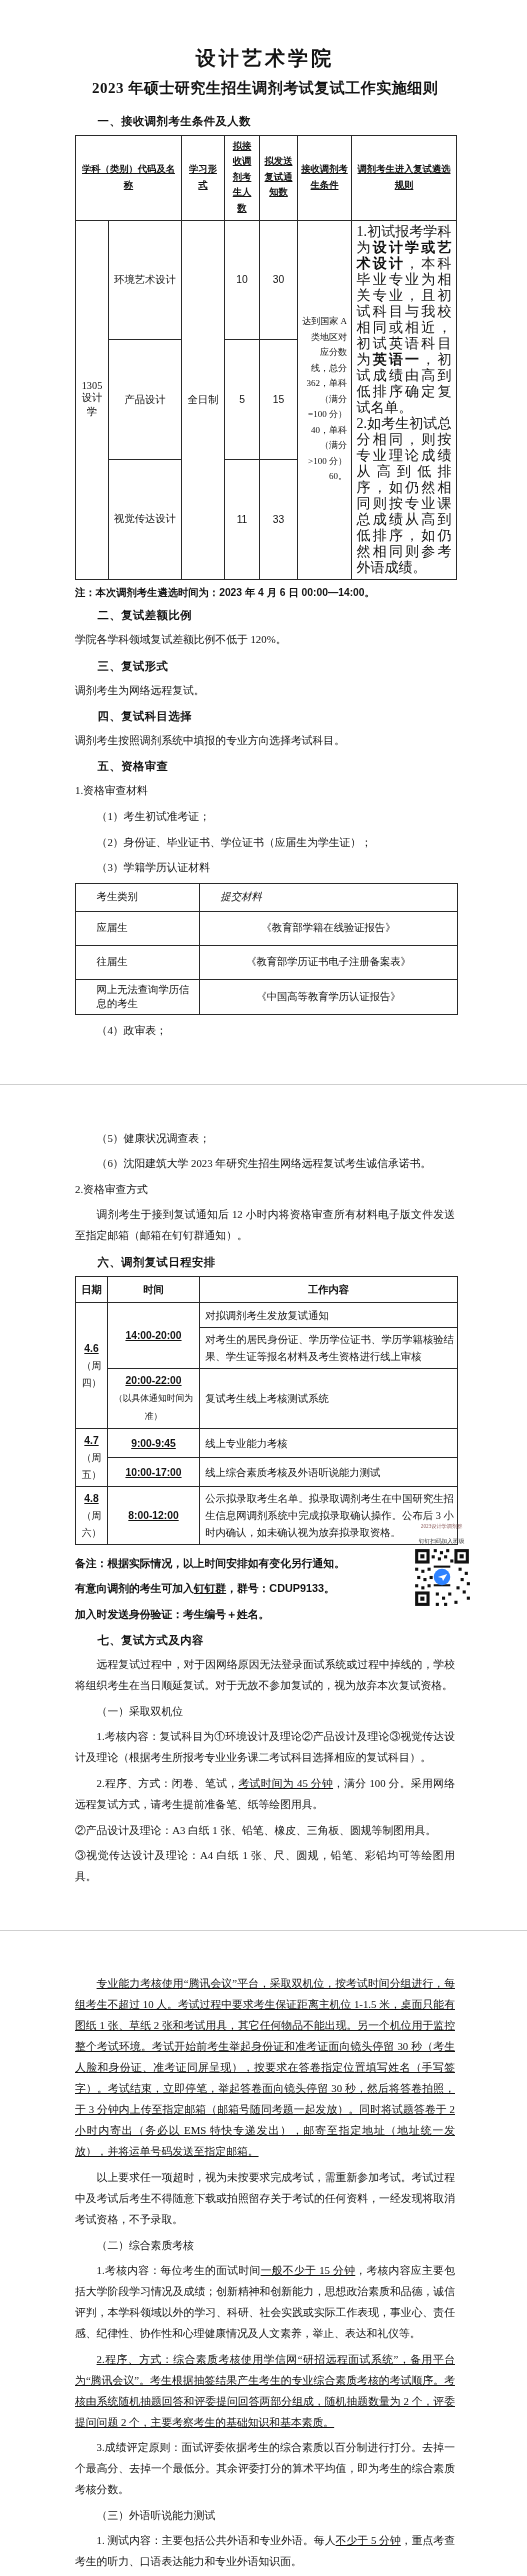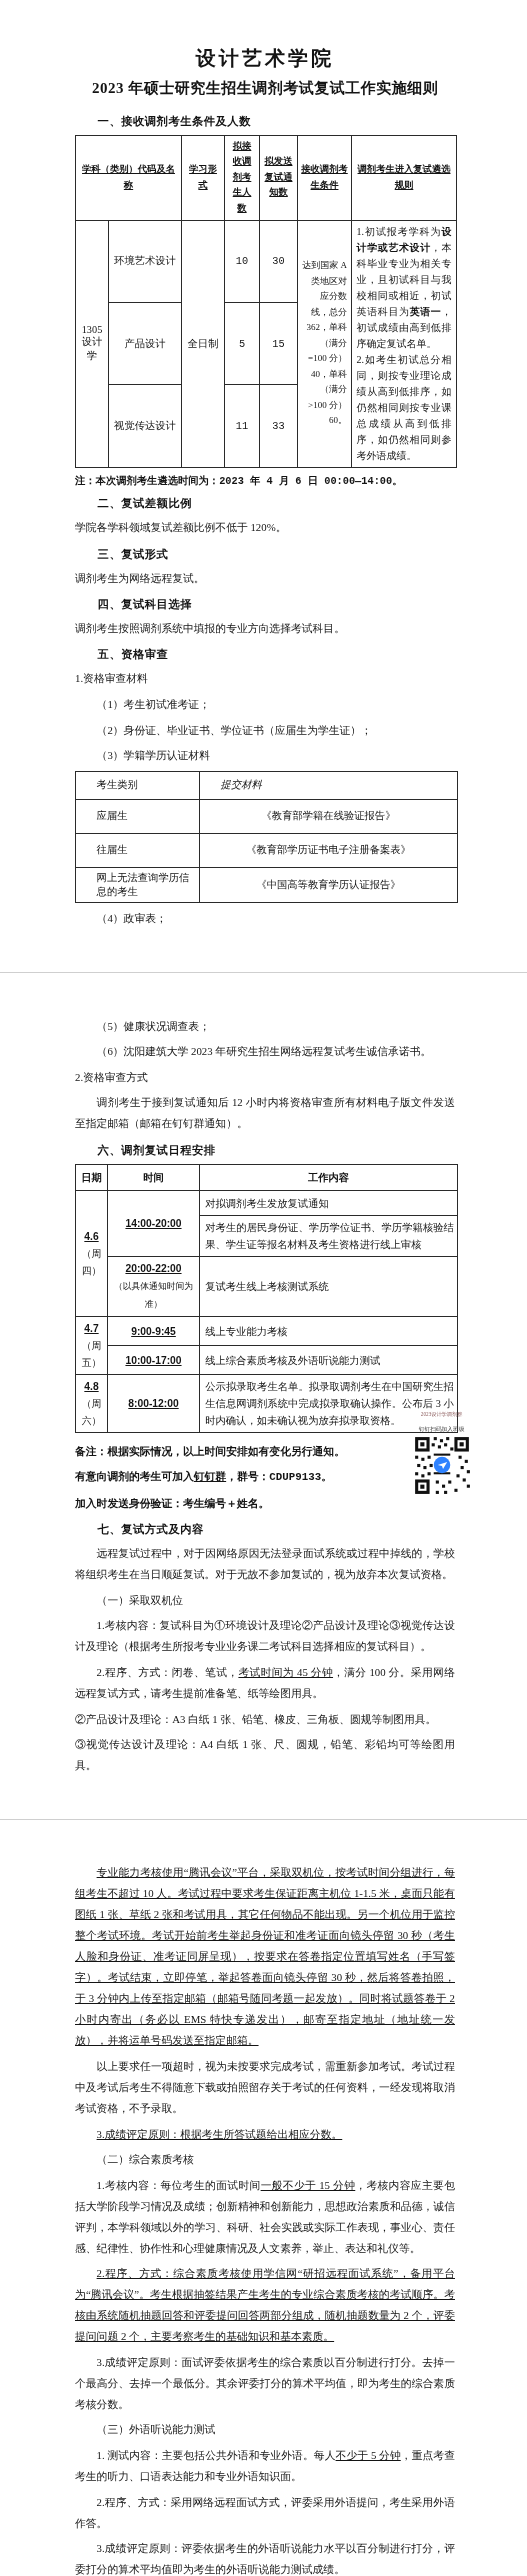--- a/index.html
+++ b/index.html
@@ -24,7 +24,7 @@
   .tb1 th{font-weight:bold;text-align:center;height:45px;line-height:15.5px;text-decoration:underline;}
   .tb1 td{text-align:center;font-size:10.3px;height:52px;}
   .tb1 td.small{font-size:9px;text-align:right;line-height:15.5px;padding:3.1px 4.1px;}
-  .tb1 td.rule{font-size:10px;text-align:left;line-height:16px;padding:3.1px 4.6px;text-align:justify;}
+  .tb1 td.rule{font-size:14px;text-align:left;line-height:16px;padding:3.1px 4.6px;text-align:justify;}
   .tb2{font-size:10.3px;margin:3.1px 0 5.2px 0;}
   .tb2 th{font-weight:normal;height:20.6px;text-align:left;padding-left:20.6px;}
   .tb2 th.c{text-align:left;font-style:italic;}

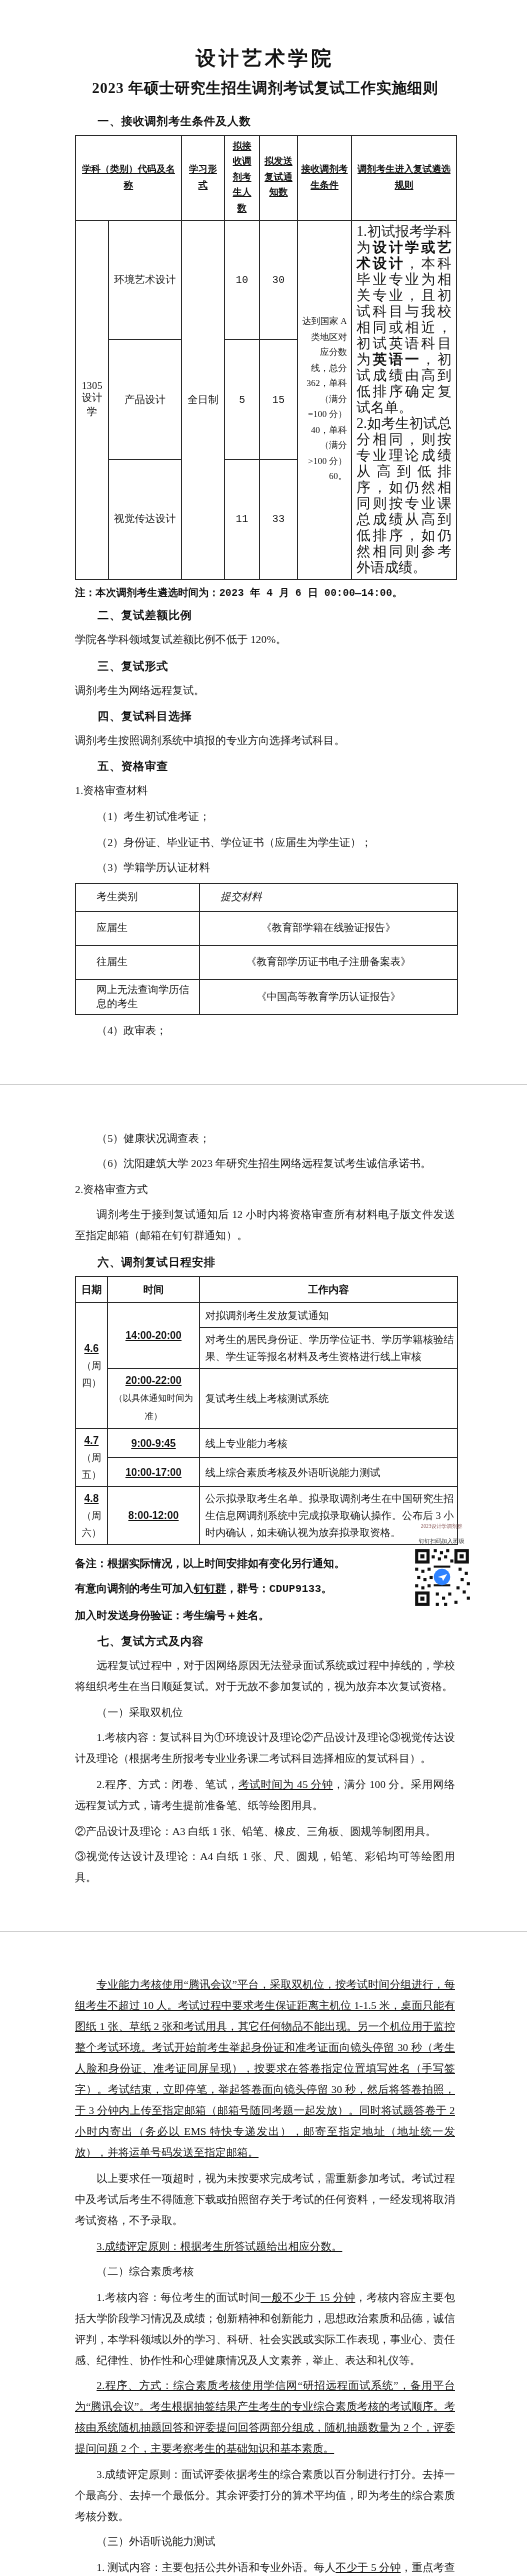--- a/index.html
+++ b/index.html
@@ -14,7 +14,7 @@
   .ind{text-indent:2em;}
   .u{text-decoration:underline;}
   .b{font-weight:bold;}
-  .num{font-family:Liberation Mono, monospace;}
+  .num{font-family:Liberation Sans, sans-serif;}
   .note{font-size:10.3px;font-weight:bold;margin:6.2px 0;}
   .pbreak{height:77px;display:flex;align-items:center;margin:0 -73px 0 -75px;}
   .pbreak .pline{width:100%;border-top:1px solid #cfcfcf;}

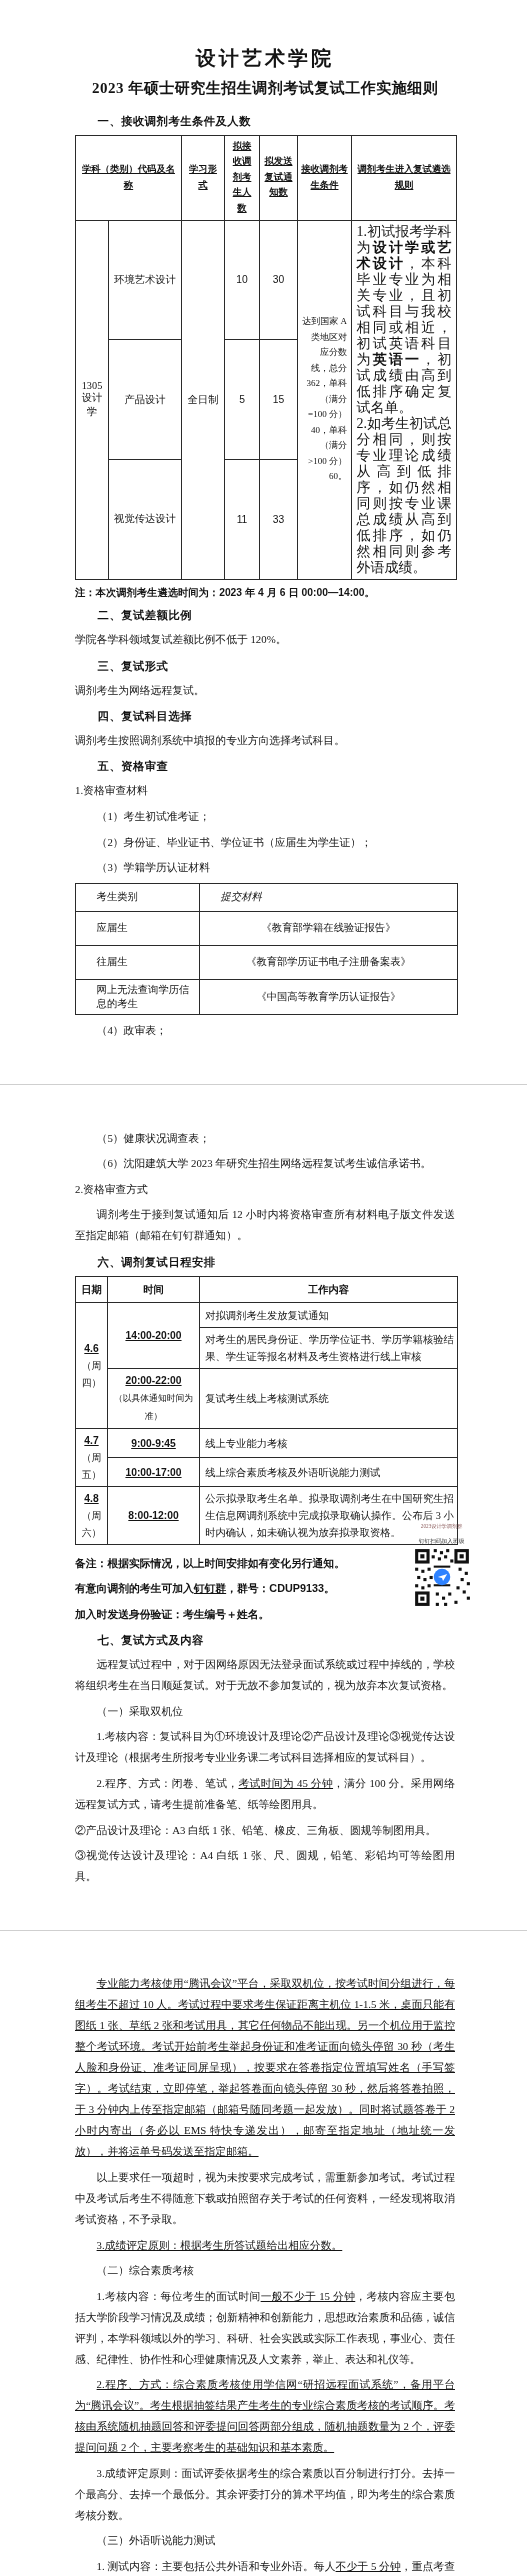--- a/index.html
+++ b/index.html
@@ -264,7 +264,6 @@
 
   <p class="t ind u">专业能力考核使用“腾讯会议”平台，采取双机位，按考试时间分组进行，每组考生不超过 10 人。考试过程中要求考生保证距离主机位 1-1.5 米，桌面只能有图纸 1 张、草纸 2 张和考试用具，其它任何物品不能出现。另一个机位用于监控整个考试环境。考试开始前考生举起身份证和准考证面向镜头停留 30 秒（考生人脸和身份证、准考证同屏呈现），按要求在答卷指定位置填写姓名（手写签字）。考试结束，立即停笔，举起答卷面向镜头停留 30 秒，然后将答卷拍照，于 3 分钟内上传至指定邮箱（邮箱号随同考题一起发放）。同时将试题答卷于 2 小时内寄出（务必以 EMS 特快专递发出），邮寄至指定地址（地址统一发放），并将运单号码发送至指定邮箱。</p>
   <p class="t ind">以上要求任一项超时，视为未按要求完成考试，需重新参加考试。考试过程中及考试后考生不得随意下载或拍照留存关于考试的任何资料，一经发现将取消考试资格，不予录取。</p>
-  <p class="t ind u">3.成绩评定原则：根据考生所答试题给出相应分数。</p>
   <p class="t sub">（二）综合素质考核</p>
   <p class="t ind"><span>1.考核内容：每位考生的面试时间</span><span class="u">一般不少于 15 分钟</span><span>，考核内容应主要包括大学阶段学习情况及成绩；创新精神和创新能力，思想政治素质和品德，诚信评判，本学科领域以外的学习、科研、社会实践或实际工作表现，事业心、责任感、纪律性、协作性和心理健康情况及人文素养，举止、表达和礼仪等。</span></p>
   <p class="t ind u">2.程序、方式：综合素质考核使用学信网“研招远程面试系统”，备用平台为“腾讯会议”。考生根据抽签结果产生考生的专业综合素质考核的考试顺序。考核由系统随机抽题回答和评委提问回答两部分组成，随机抽题数量为 2 个，评委提问问题 2 个，主要考察考生的基础知识和基本素质。</p>

